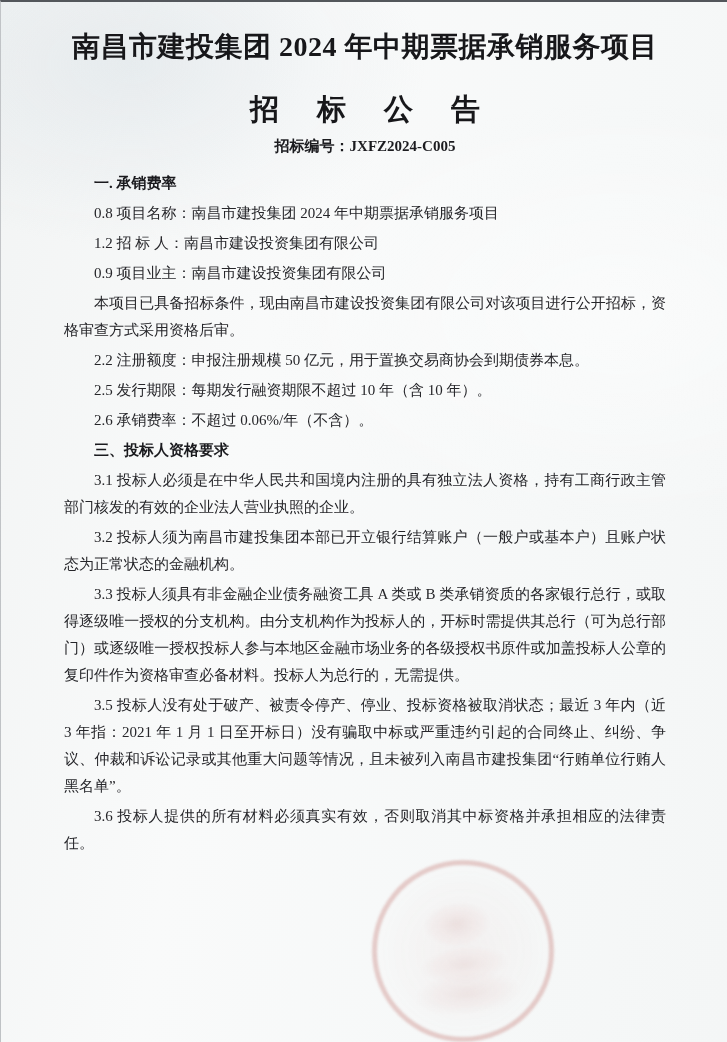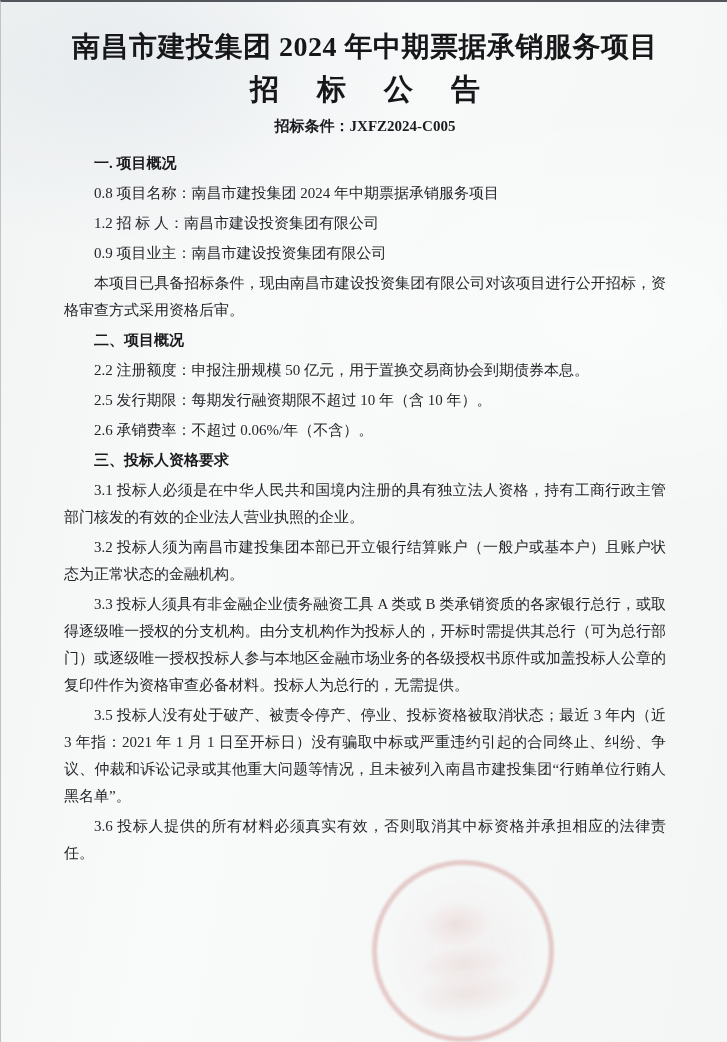--- a/index.html
+++ b/index.html
@@ -39,7 +39,7 @@
     white-space: nowrap;
   }
   .title2 {
-    margin-top: 4px;
+    margin-top: 24px;
     font-size: 29px;
     line-height: 38px;
     font-weight: bold;

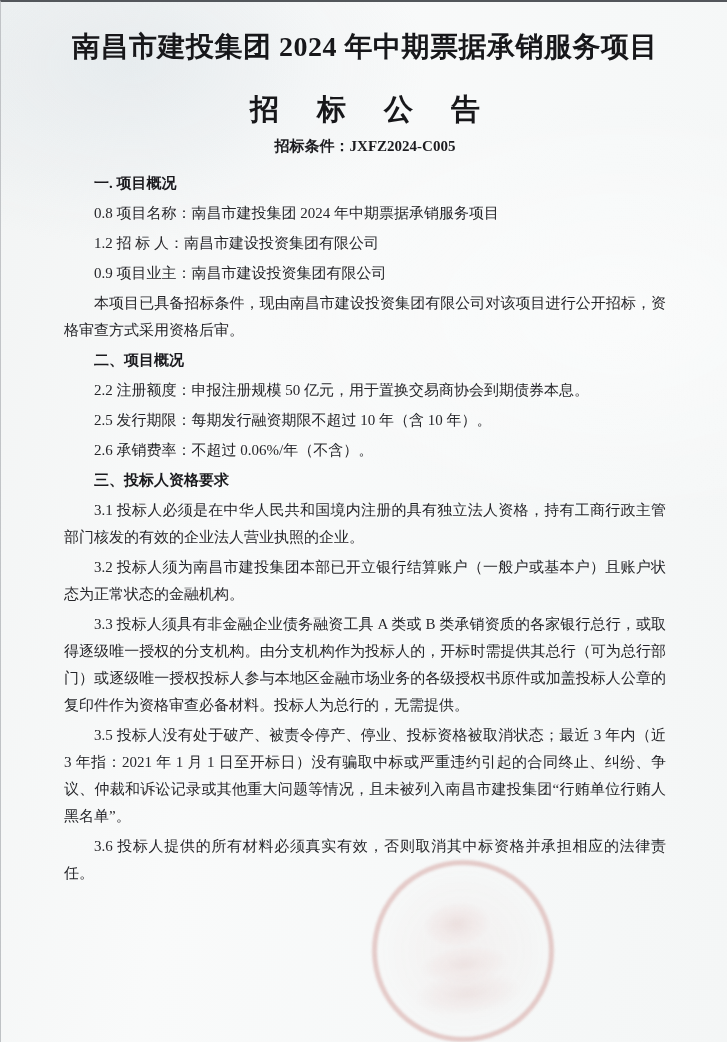--- a/index.html
+++ b/index.html
@@ -107,7 +107,7 @@
   <div class="doc">
     <div class="title1">南昌市建投集团 2024 年中期票据承销服务项目</div>
     <div class="title2">招标公告</div>
-    <div class="bidno">招标条件：JXFZ2024-C005</div>
+    <div class="bidno">招标编号：JXFZ2024-C005</div>
     <div class="docbody">
         <div class="block heading">一. 项目概况</div>
         <div class="block item">0.8 项目名称：南昌市建投集团 2024 年中期票据承销服务项目</div>

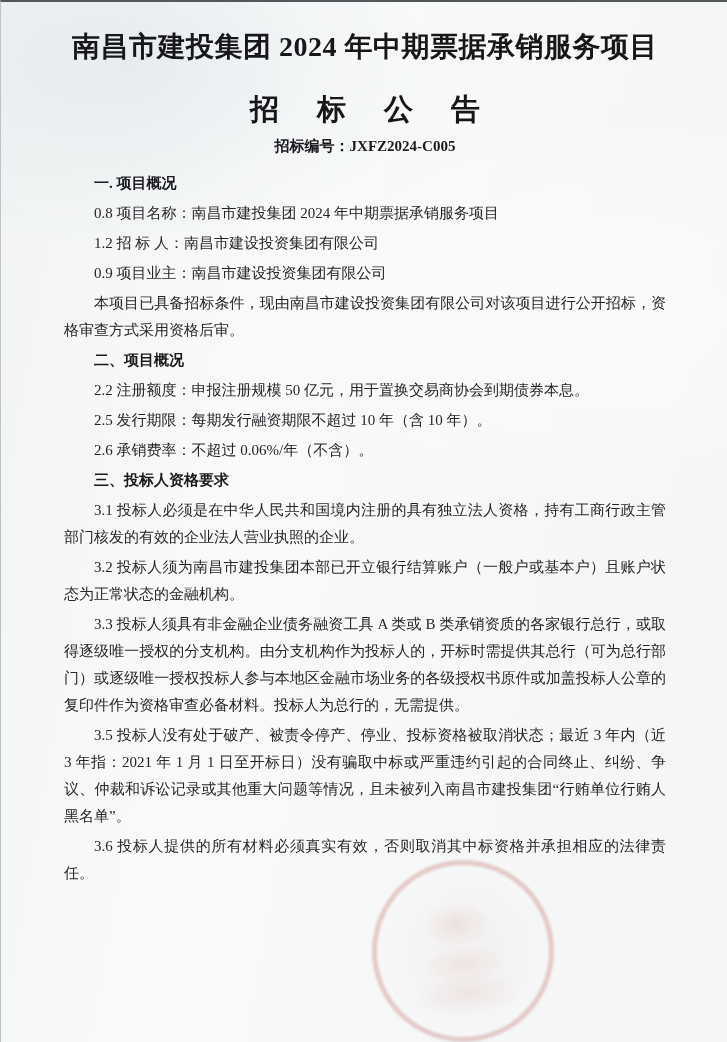--- a/index.html
+++ b/index.html
@@ -109,7 +109,7 @@
     <div class="title2">招标公告</div>
     <div class="bidno">招标编号：JXFZ2024-C005</div>
     <div class="docbody">
-        <div class="block heading">一. 项目概况</div>
+        <div class="block heading">一. 承销费率</div>
         <div class="block item">0.8 项目名称：南昌市建投集团 2024 年中期票据承销服务项目</div>
         <div class="block item">1.2 招 标 人：南昌市建设投资集团有限公司</div>
         <div class="block item">0.9 项目业主：南昌市建设投资集团有限公司</div>

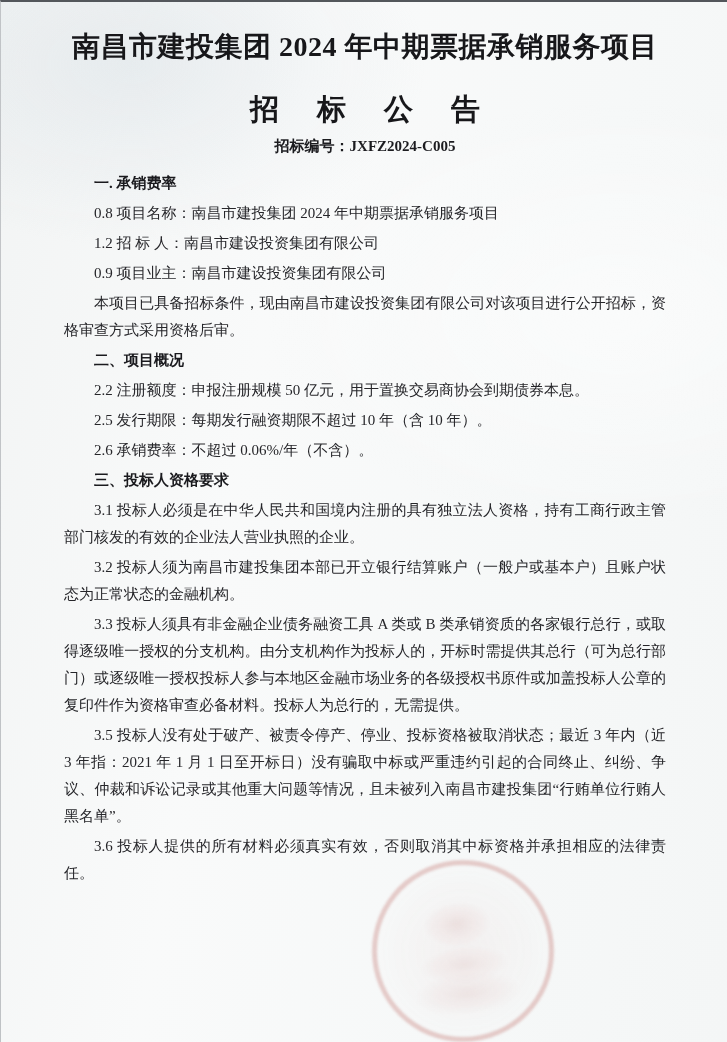--- a/index.html
+++ b/index.html
@@ -114,7 +114,6 @@
         <div class="block item">1.2 招 标 人：南昌市建设投资集团有限公司</div>
         <div class="block item">0.9 项目业主：南昌市建设投资集团有限公司</div>
         <div class="block para">本项目已具备招标条件，现由南昌市建设投资集团有限公司对该项目进行公开招标，资格审查方式采用资格后审。</div>
-        <div class="block heading">二、项目概况</div>
         <div class="block item">2.2 注册额度：申报注册规模 50 亿元，用于置换交易商协会到期债券本息。</div>
         <div class="block item">2.5 发行期限：每期发行融资期限不超过 10 年（含 10 年）。</div>
         <div class="block item">2.6 承销费率：不超过 0.06%/年（不含）。</div>

